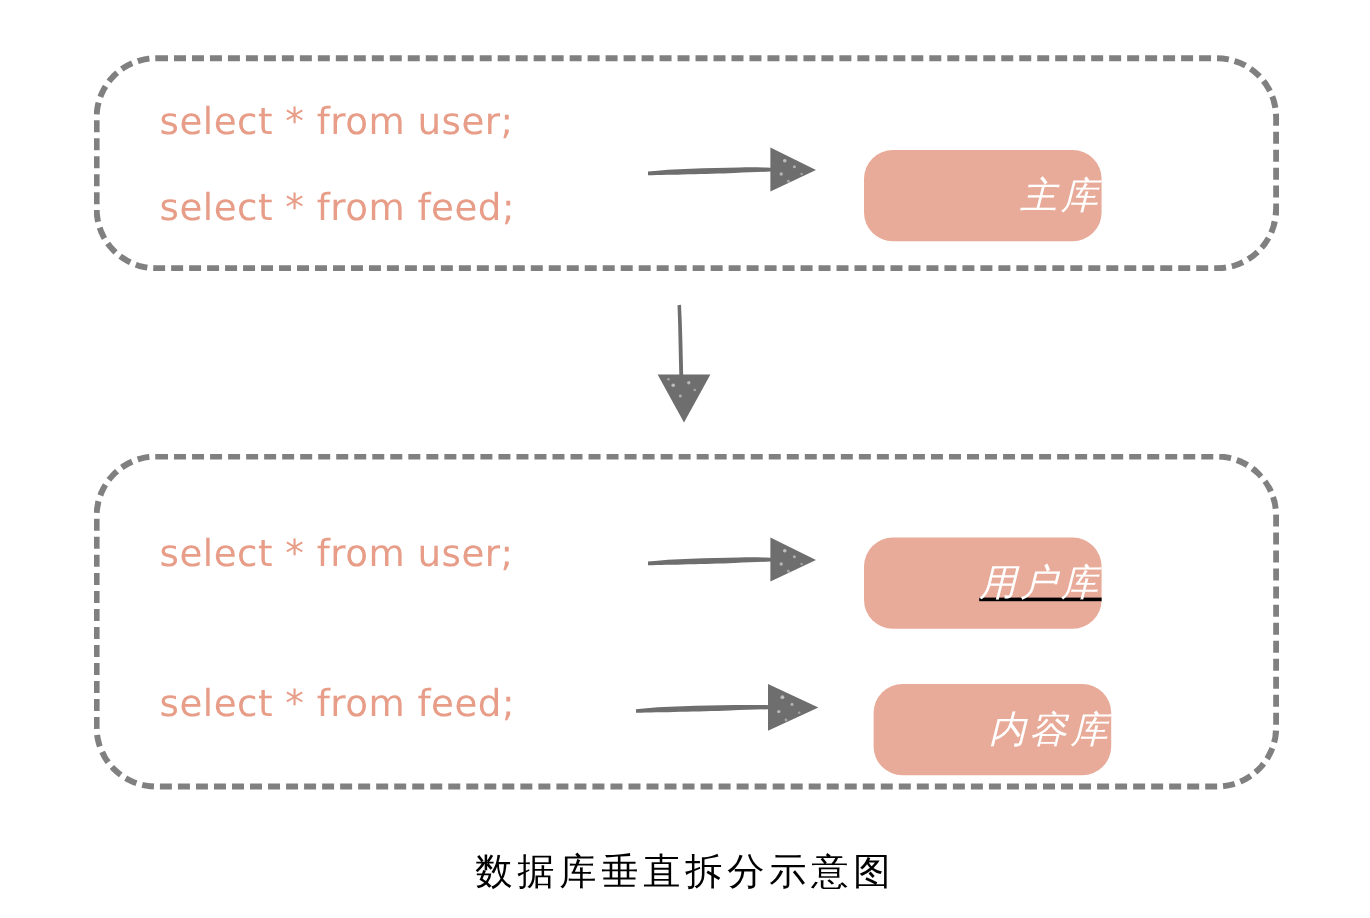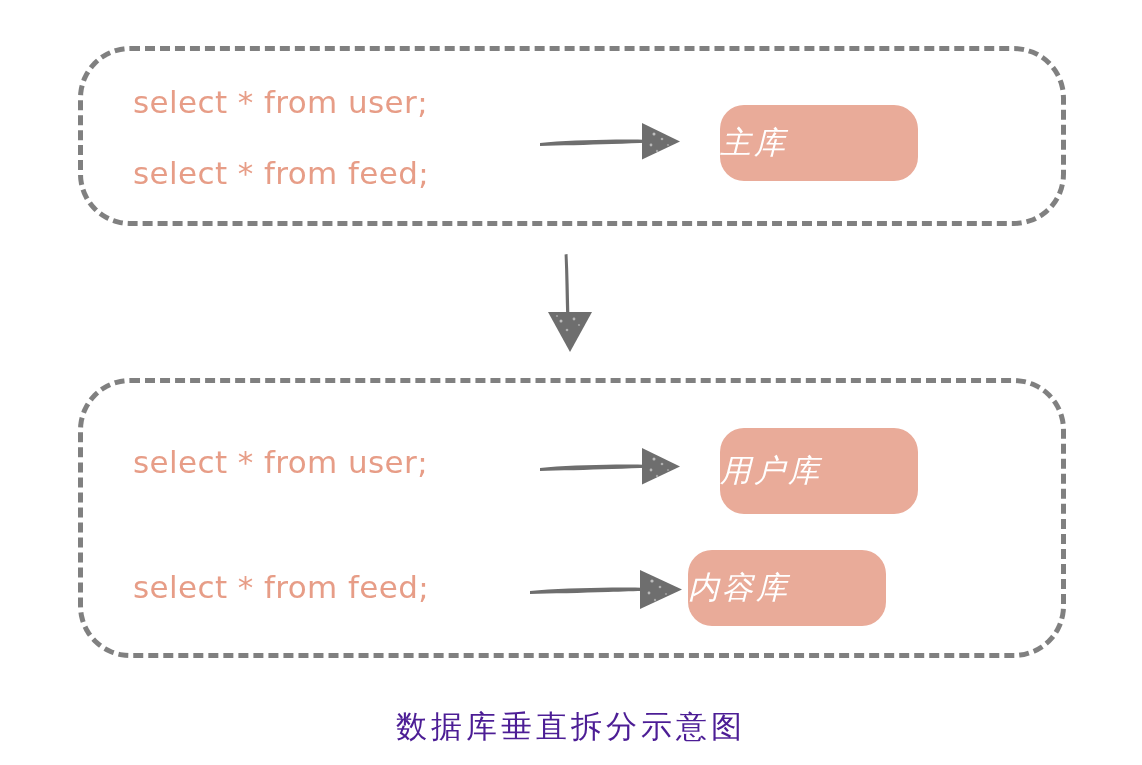--- a/index.html
+++ b/index.html
@@ -51,7 +51,8 @@
     border-radius: 24px;
     display: flex;
     align-items: center;
-    justify-content: flex-start;
+    justify-content: flex-end;
+    margin-top: 20px;
   }
   .db-box span {
     color: #ffffff;

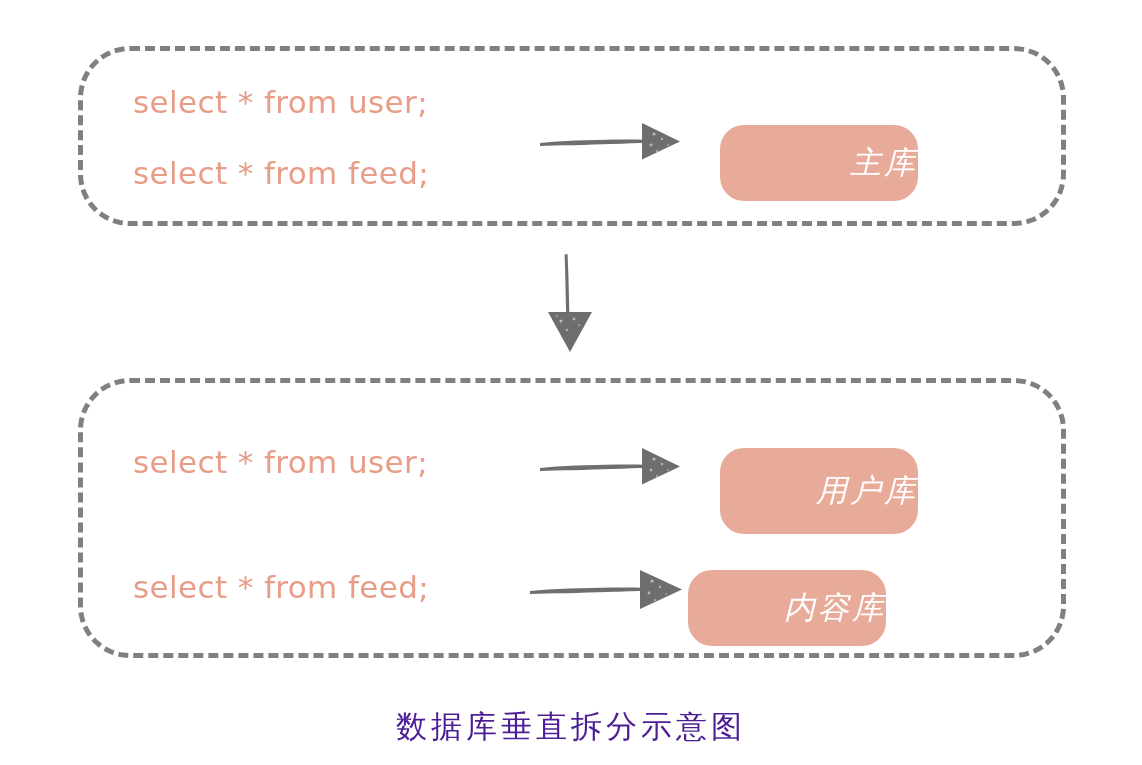--- a/index.html
+++ b/index.html
@@ -64,7 +64,7 @@
     white-space: nowrap;
   }
   #db-main    { left: 720px; top: 105px; width: 198px; height: 76px; }
-  #db-user    { left: 720px; top: 428px; width: 198px; height: 86px; }
+  #db-user    { left: 720px; top: 428px; width: 198px; height: 76px; text-decoration: underline; }
   #db-content { left: 688px; top: 550px; width: 198px; height: 76px; }
 
   

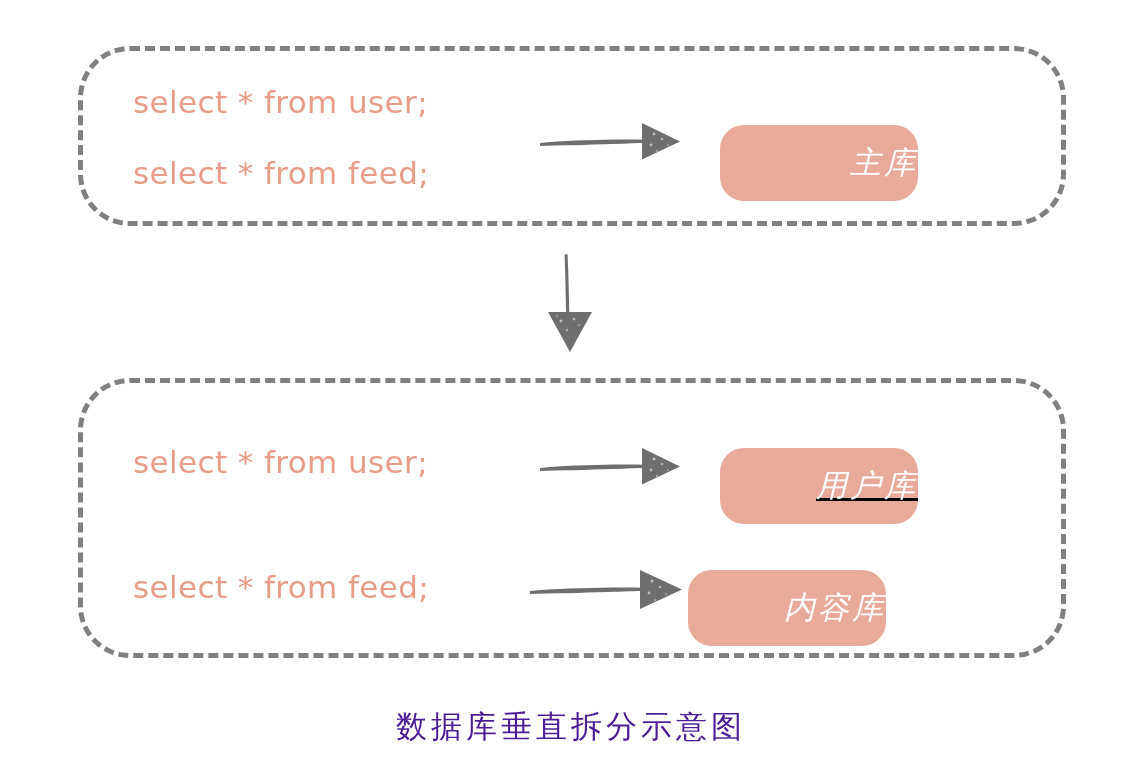--- a/index.html
+++ b/index.html
@@ -65,7 +65,7 @@
   }
   #db-main    { left: 720px; top: 105px; width: 198px; height: 76px; }
   #db-user    { left: 720px; top: 428px; width: 198px; height: 76px; text-decoration: underline; }
-  #db-content { left: 688px; top: 550px; width: 198px; height: 76px; }
+  #db-content { left: 728px; top: 550px; width: 198px; height: 76px; }
 
   
   .arrow {

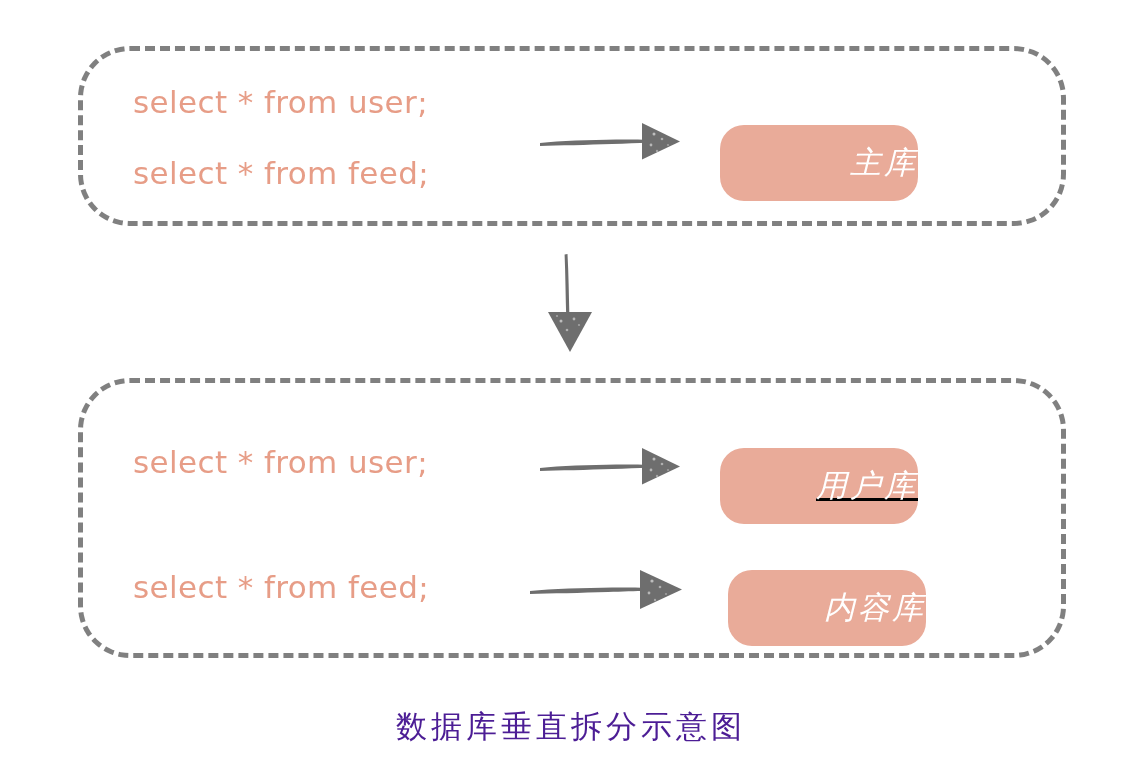--- a/index.html
+++ b/index.html
@@ -84,7 +84,7 @@
     top: 706px;
     width: 1142px;
     text-align: center;
-    color: #4c1d95;
+    color: #000000;
     font-family: "DejaVu Sans", sans-serif;
     font-size: 31px;
     letter-spacing: 4px;

